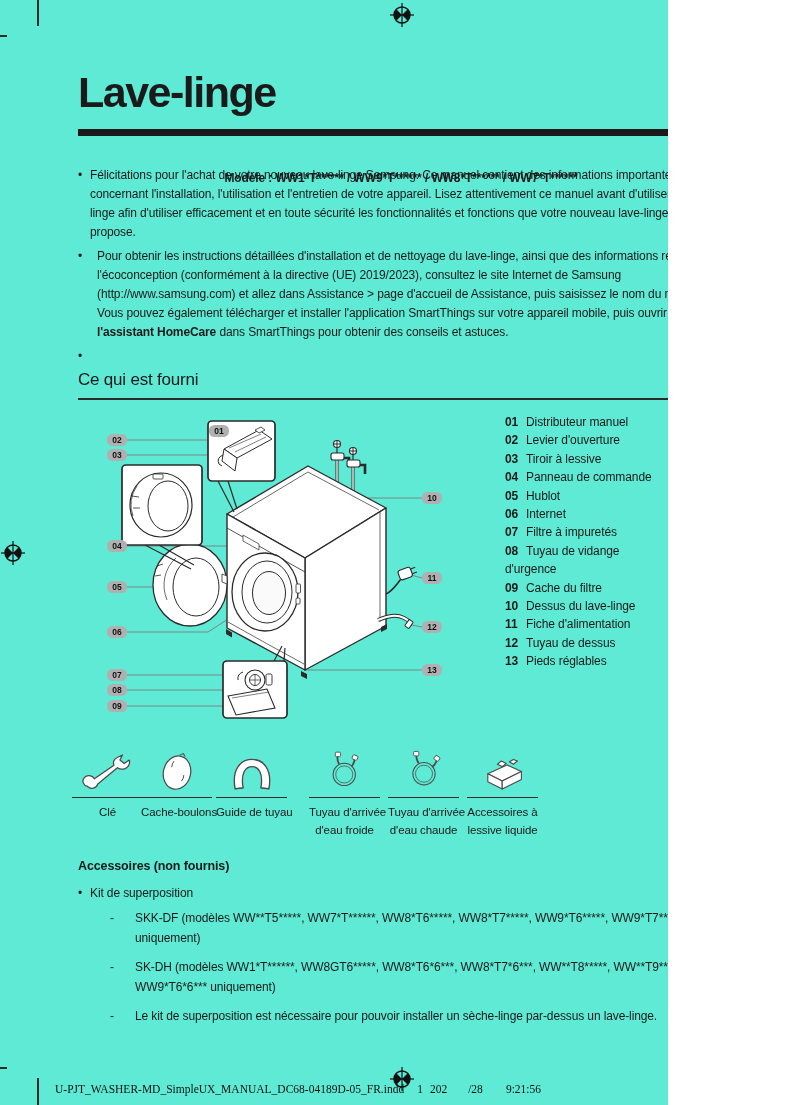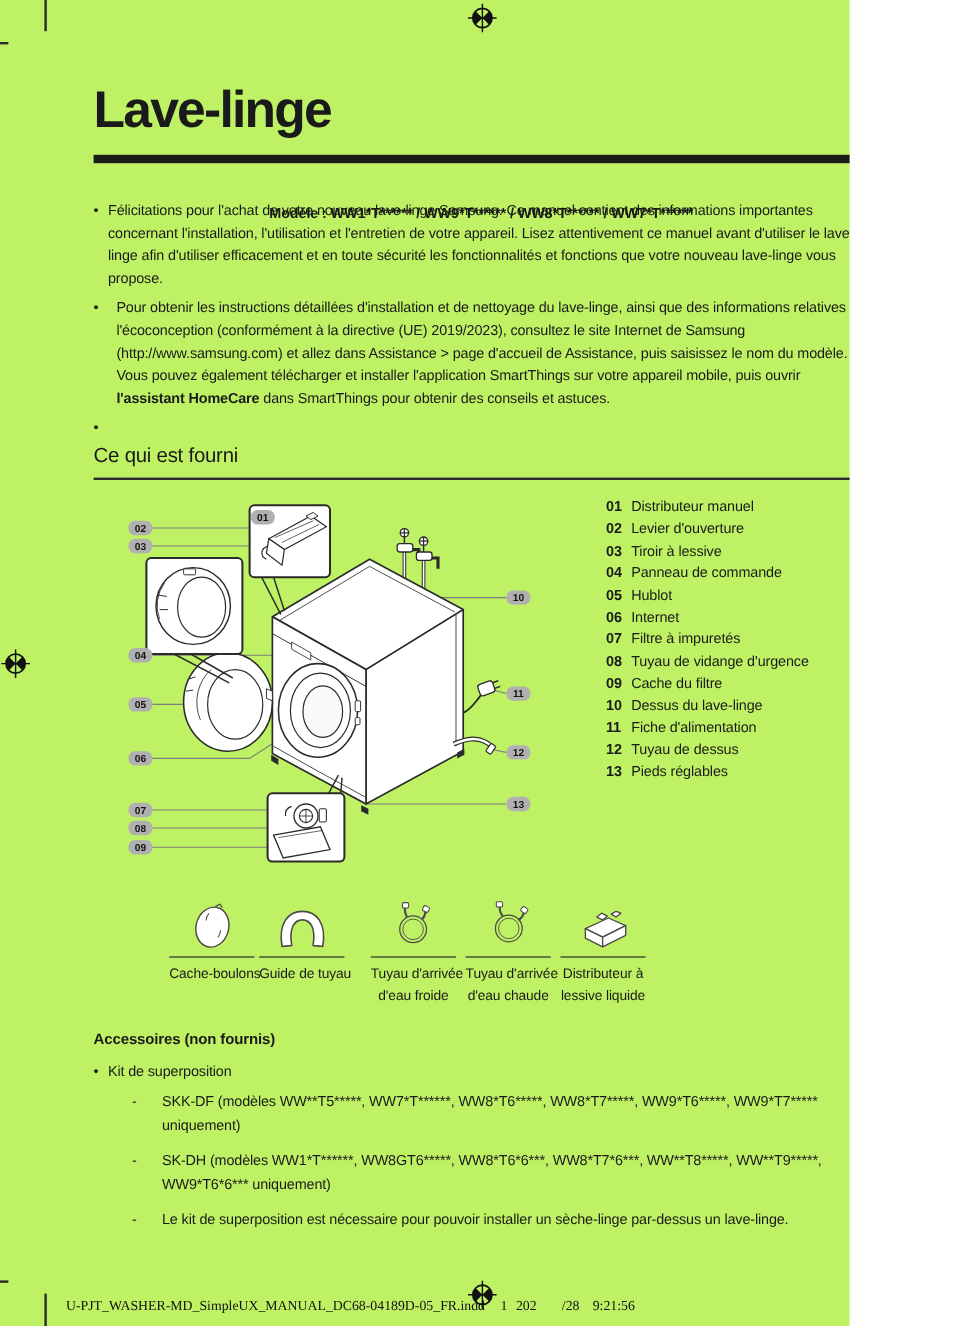--- a/index.html
+++ b/index.html
@@ -3,8 +3,8 @@
 <meta charset="utf-8">
 <style>
   html,body{margin:0;padding:0;background:#fff;}
-  .page{position:relative;width:668px;height:1105px;background:#bef264;overflow:hidden;
-        font-family:"Liberation Sans",sans-serif;color:#1a1a1a;padding-left:40px;}
+  .page{position:relative;width:668px;height:1105px;background:#5eead4;overflow:hidden;
+        font-family:"Liberation Sans",sans-serif;color:#1a1a1a;}
   .mark{position:absolute;background:#2b2b2b;}
   .reg{position:absolute;width:24px;height:24px;}
   

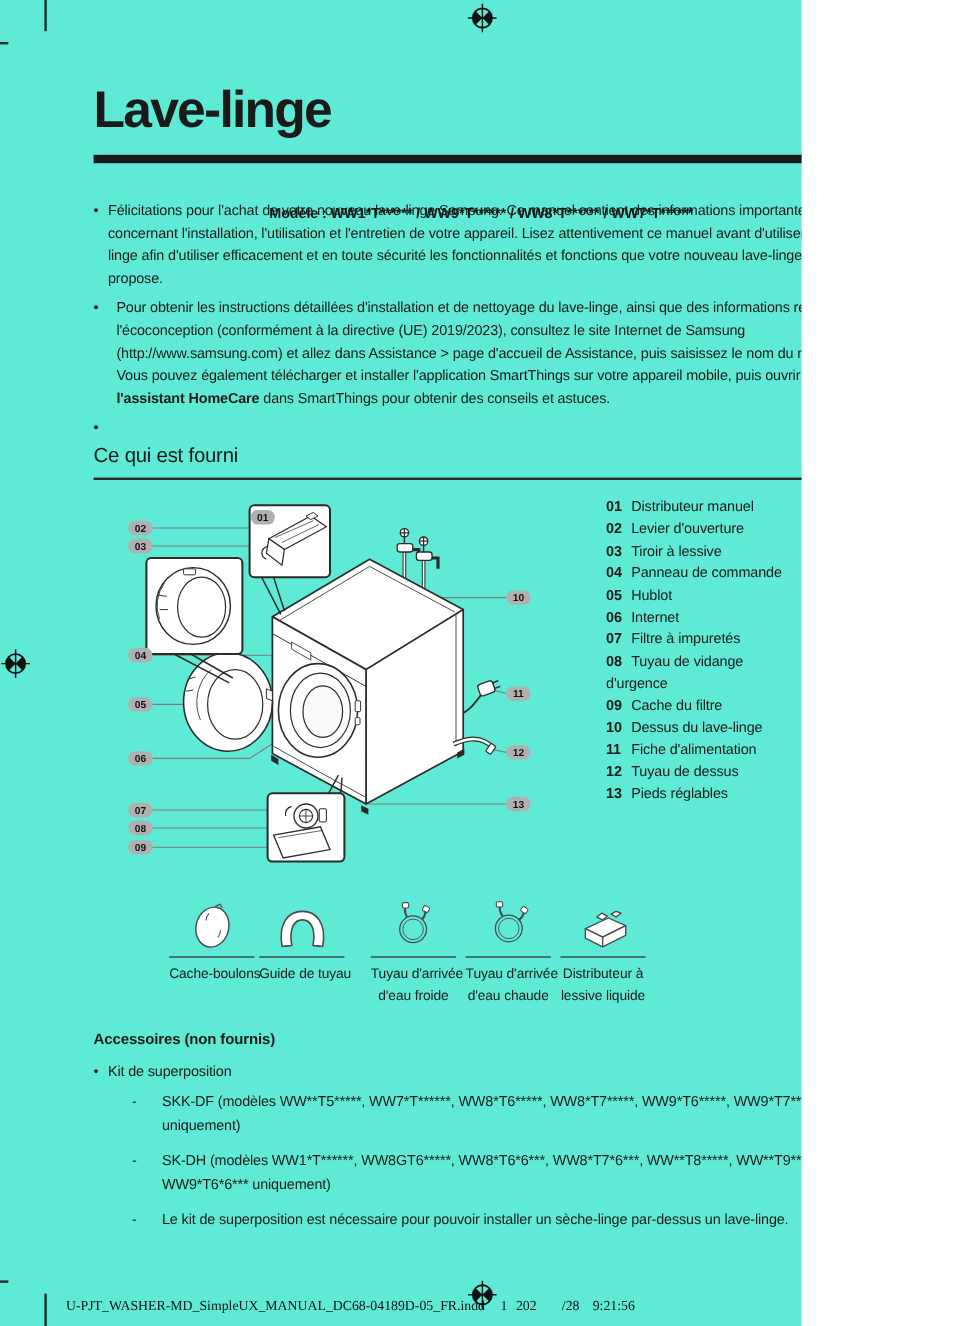--- a/index.html
+++ b/index.html
@@ -290,6 +290,17 @@
   </ul>
 
   <div class="acc-row">
+    <div class="acc-col" style="left:72px;">
+      <div class="acc-icon">
+          <svg width="62" height="46" viewBox="0 0 70 54">
+            <path d="M11,44 a7,6.5 0 1 1 8,-9 L42,19 a8,7 0 0 1 4,-9 l6,-3 -3,6 5,4 6,-4 c1,4 -1,8 -5,10 a9,8 0 0 1 -9,-1 L23,41 a7,6.5 0 0 1 -12,3 Z" fill="#fff" stroke="#4a4a4a" stroke-width="1.5" stroke-linejoin="round"></path>
+          </svg>
+        </div>
+      <div class="acc-label">
+          <div>Clé</div>
+          <div></div>
+        </div>
+    </div>
     <div class="acc-col" style="left:141px;">
       <div class="acc-icon">
           <svg width="56" height="48" viewBox="0 0 70 54">

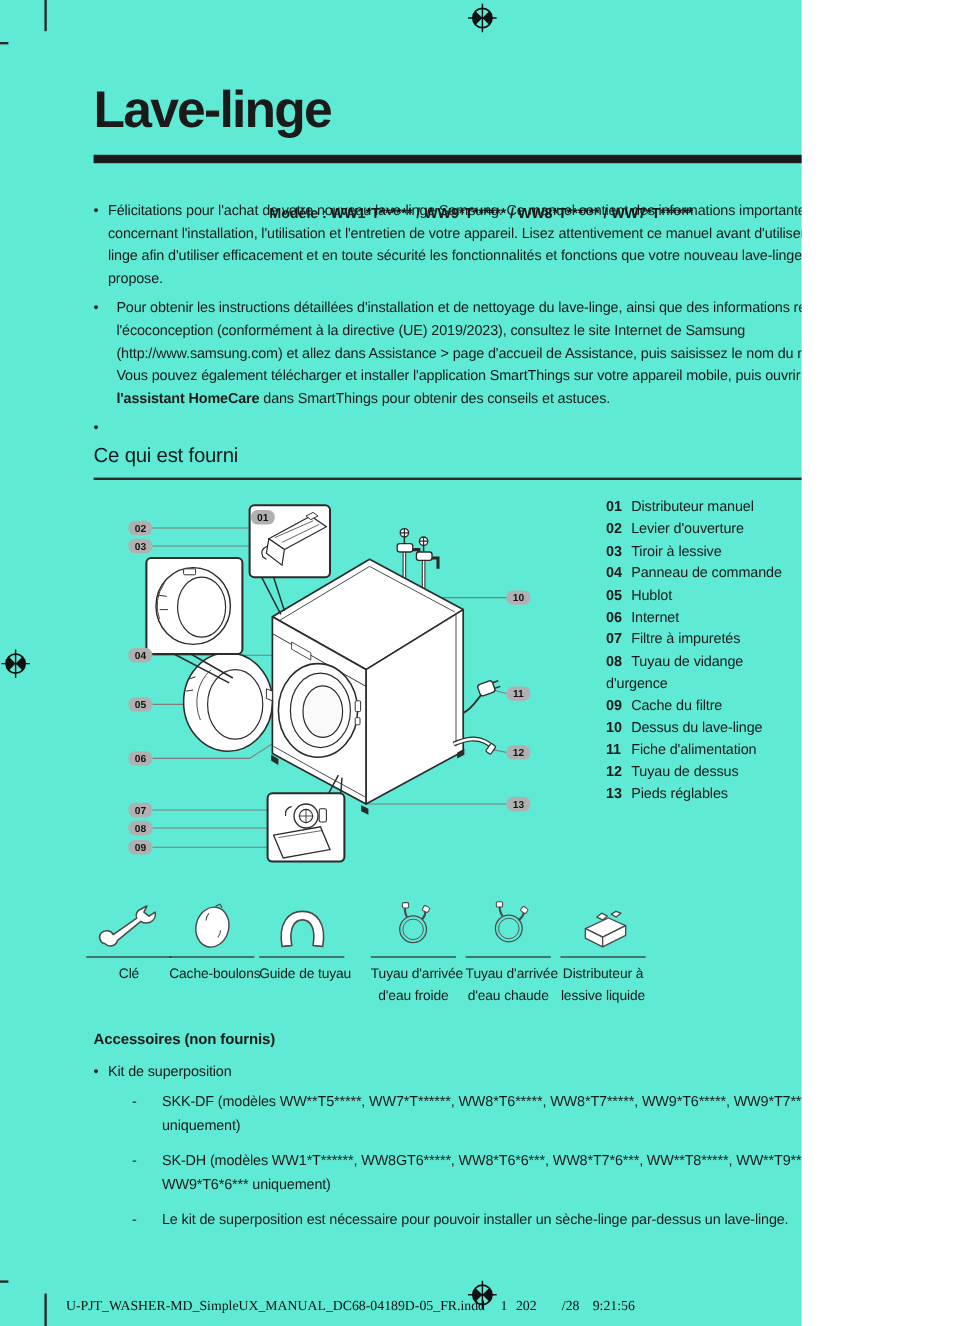--- a/index.html
+++ b/index.html
@@ -373,7 +373,7 @@
           </svg>
         </div>
       <div class="acc-label">
-          <div>Distributeur à</div>
+          <div>Accessoires à</div>
           <div>lessive liquide</div>
         </div>
     </div>

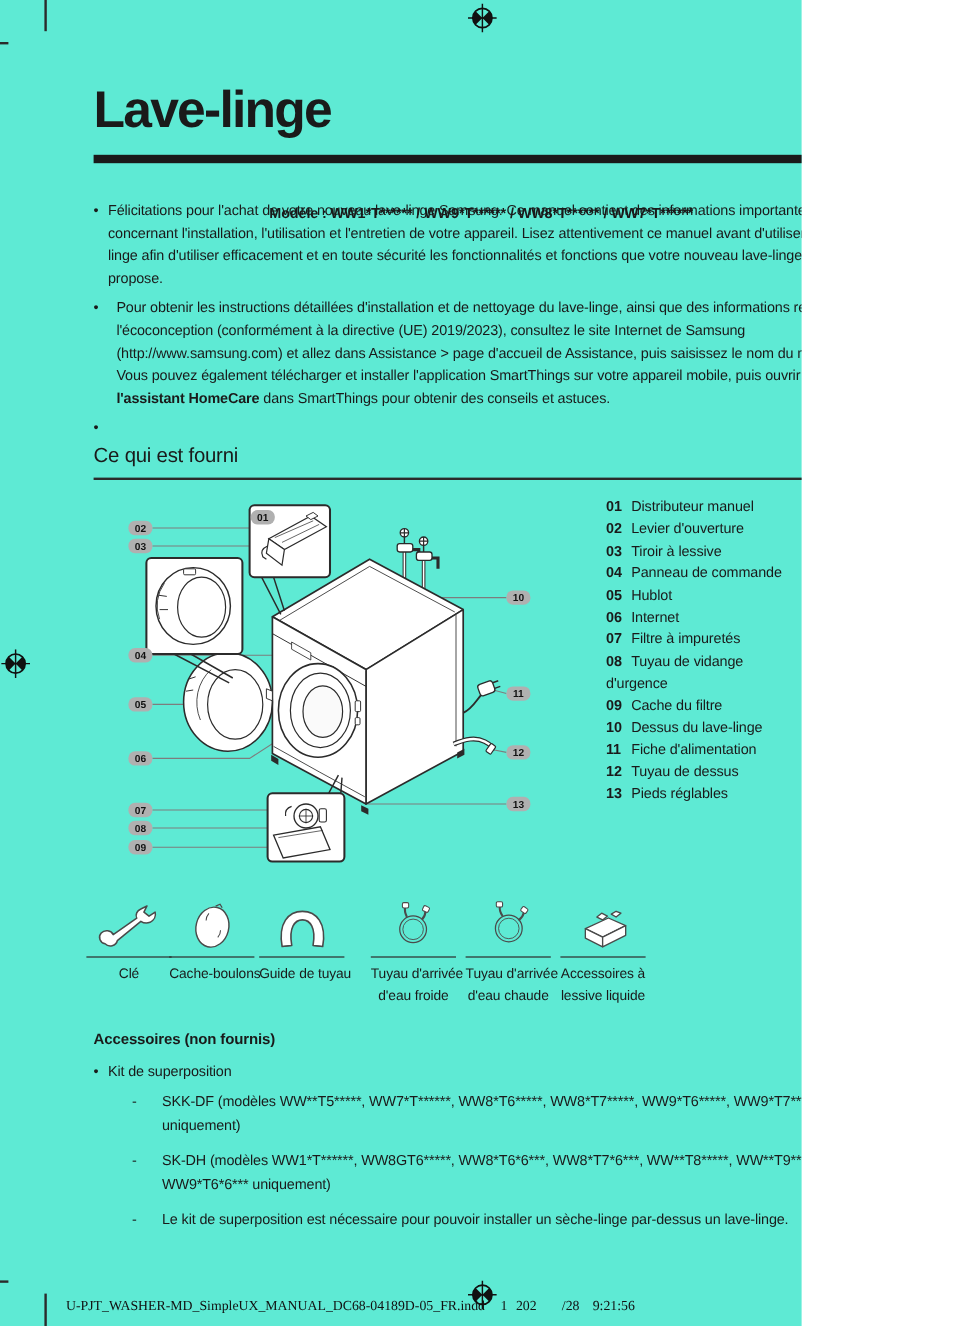--- a/index.html
+++ b/index.html
@@ -43,7 +43,7 @@
   .footer .fpage{margin-left:13px;}
   .footer .fdate1{margin-left:7px;font-family:Liberation Serif, serif;}
   .footer .fdate2{margin-left:21px;}
-  .footer .ftime{margin-left:11px;}
+  .footer .ftime{margin-left:23px;}
   svg text{font-family:"Liberation Sans",sans-serif;}
 </style>
 </head>

